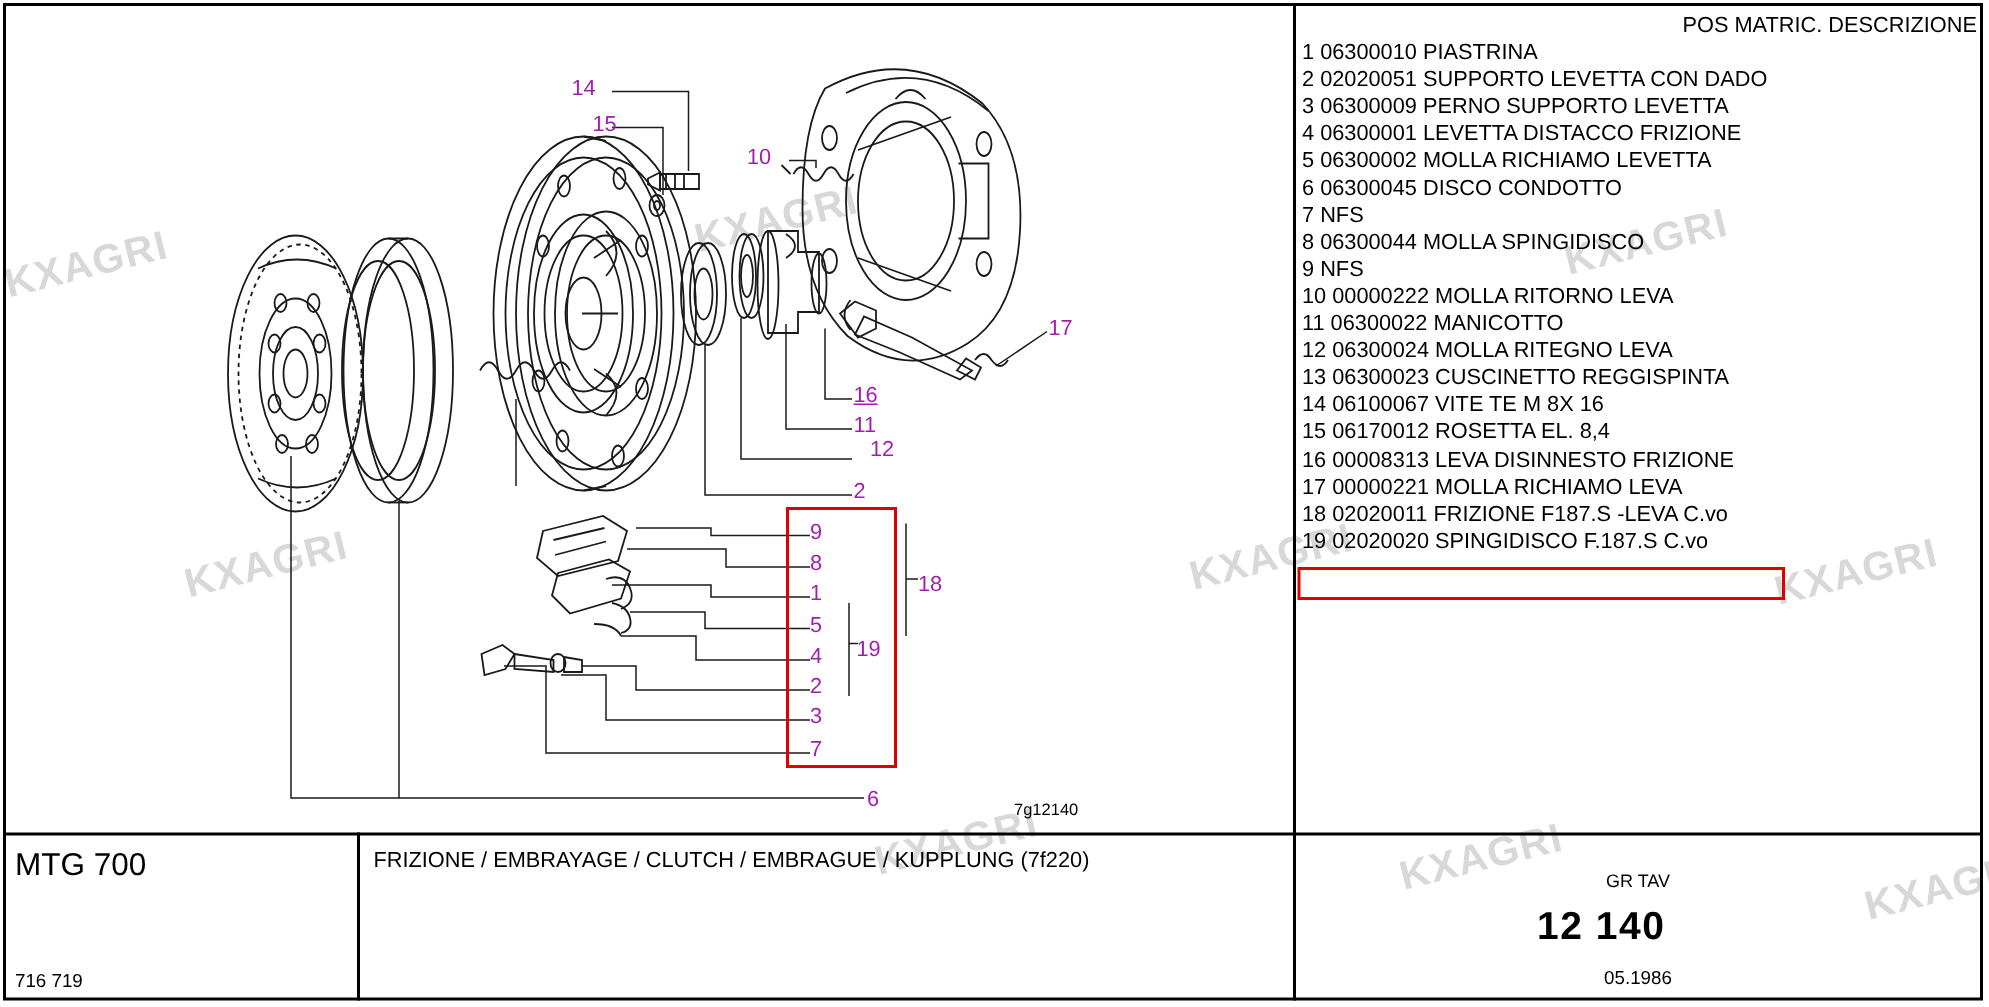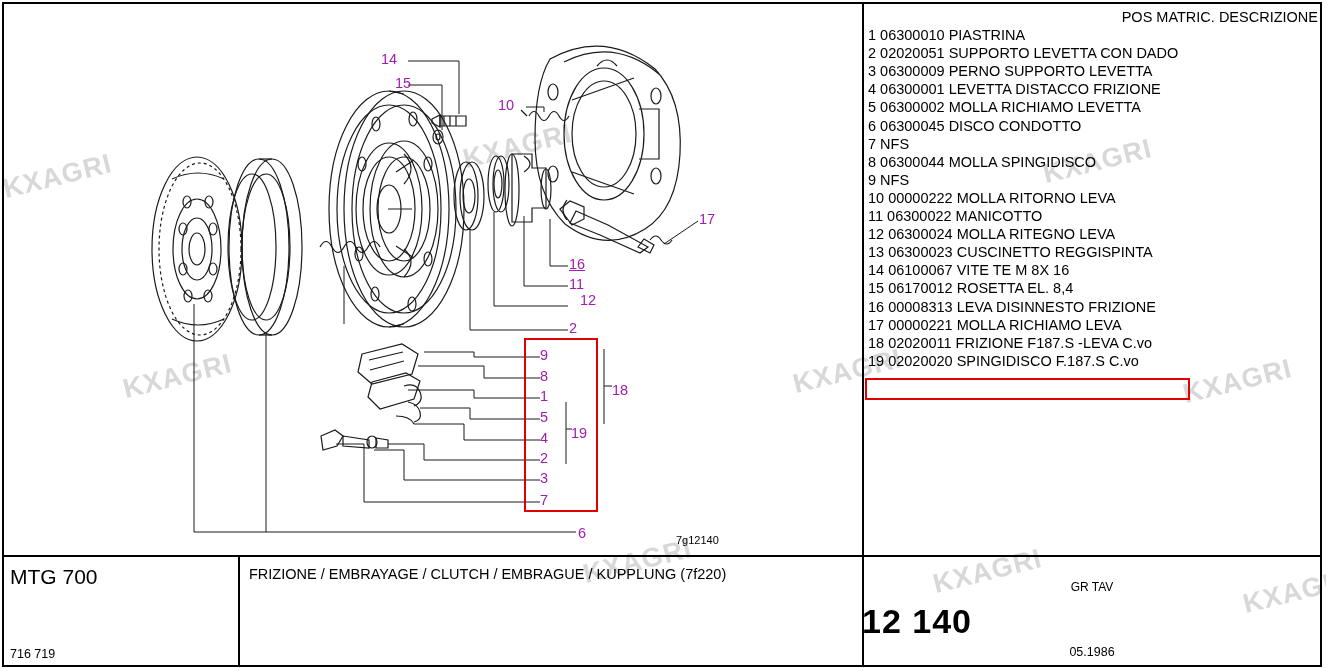--- a/index.html
+++ b/index.html
@@ -133,7 +133,8 @@
     left: 862px;
     top: 602px;
     width: 411px;
-    font-size: 34px;
+    text-align: center;
+    font-size: 26px;
     font-weight: bold;
     letter-spacing: 1px;
   }

